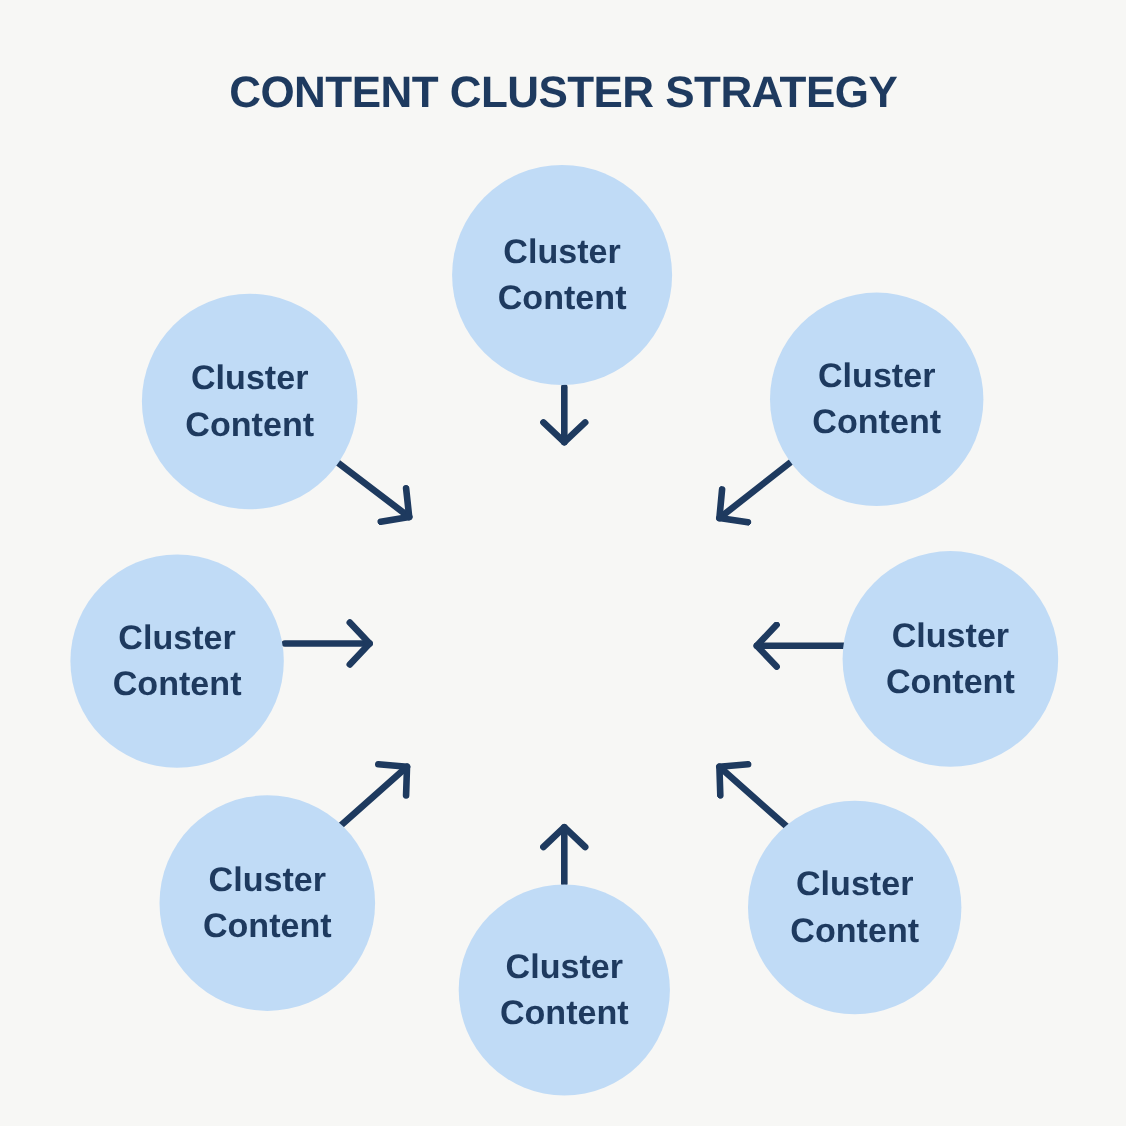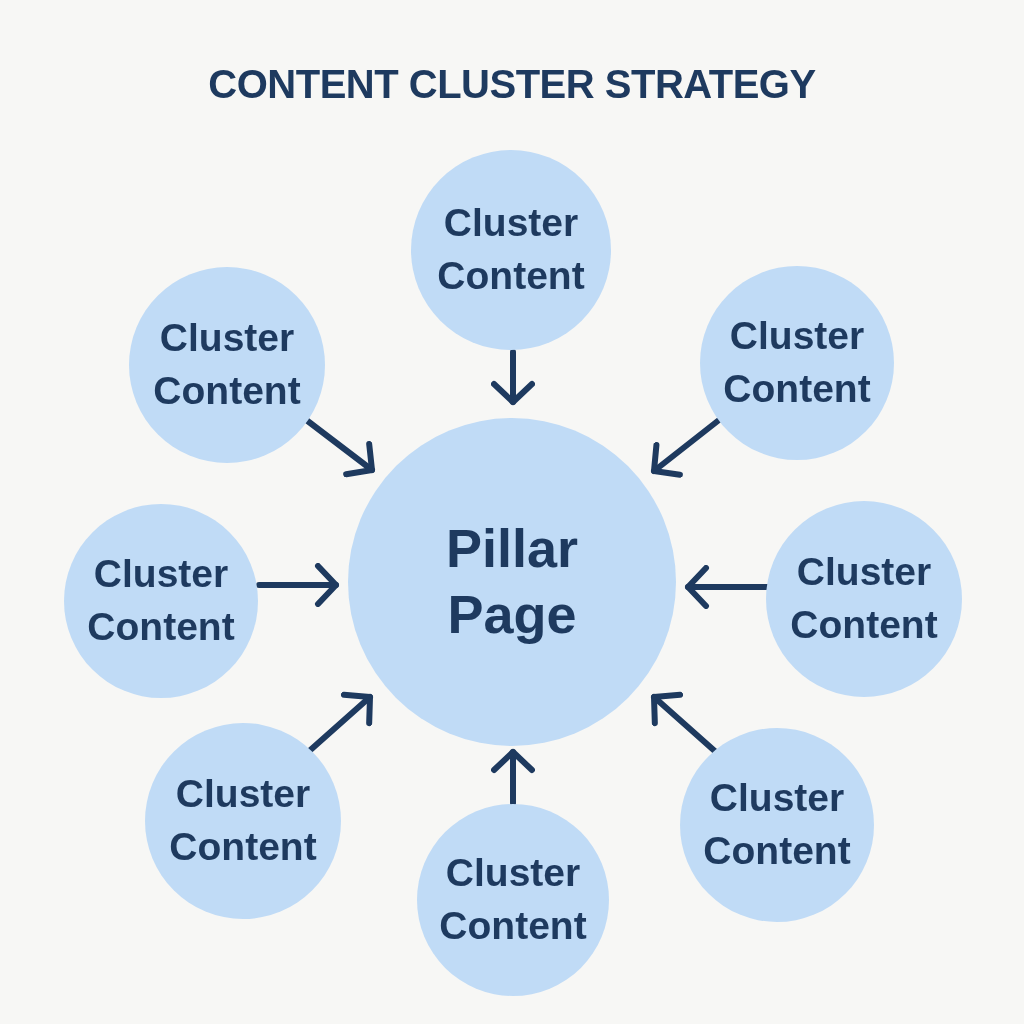--- a/index.html
+++ b/index.html
@@ -40,7 +40,7 @@
     color: var(--ink);
     font-weight: 700;
   }
-  .cluster { font-size: 39px; line-height: 1.35; }
+  .cluster { font-size: 31px; line-height: 1.35; }
   .cluster .label { width: 170px; }
   .center-node { font-size: 54px; line-height: 1.22; }
   .center-node .label { width: 240px; }

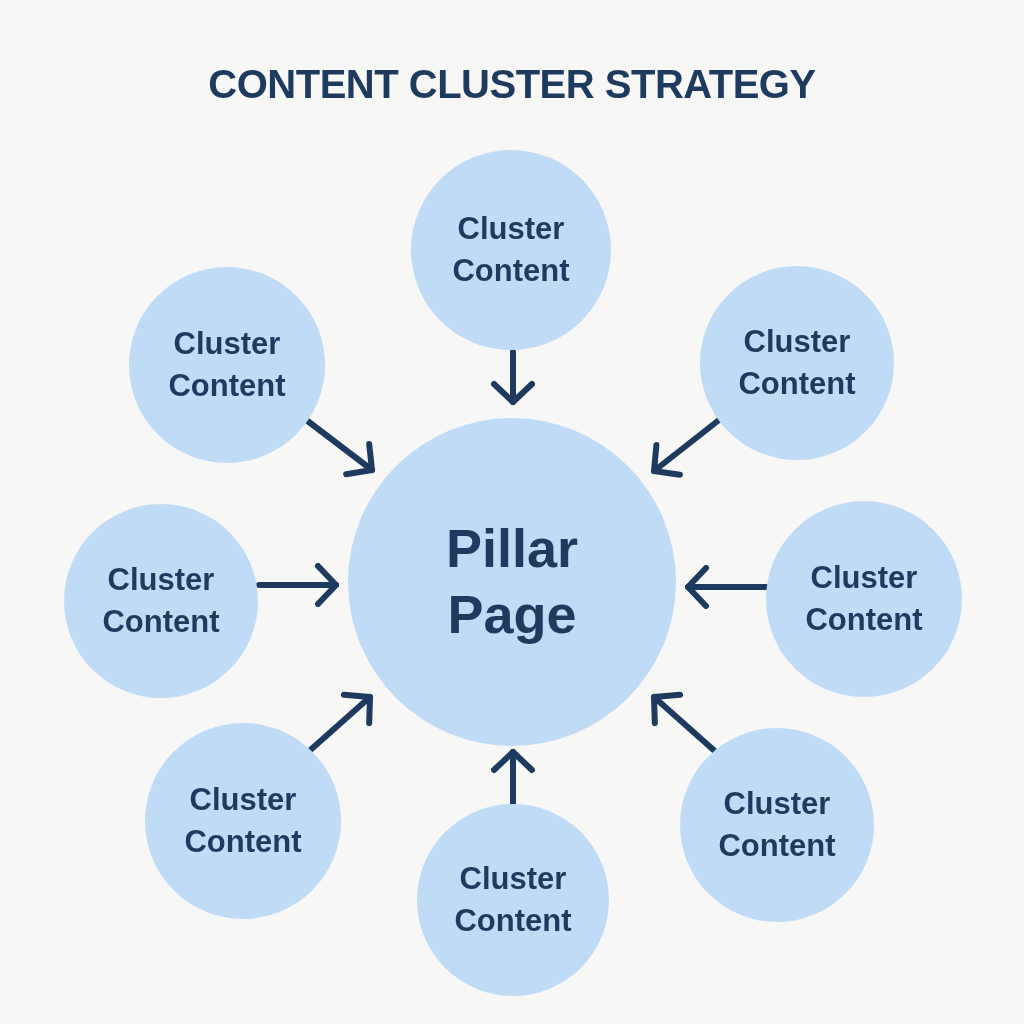--- a/index.html
+++ b/index.html
@@ -88,9 +88,6 @@
     <line x1="513" y1="803" x2="513" y2="752" marker-end="url(#chev)"></line>
   </svg>
 
-  <div class="node center-node n-center">
-    <span class="label">Pillar Page</span>
-  </div>
 
   <div class="node cluster n-top">
     <span class="label">Cluster Content</span>

